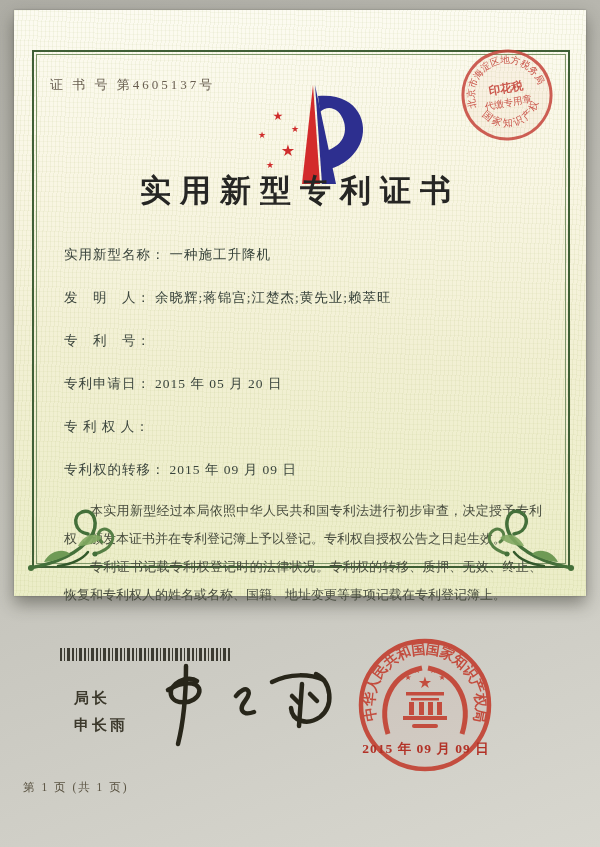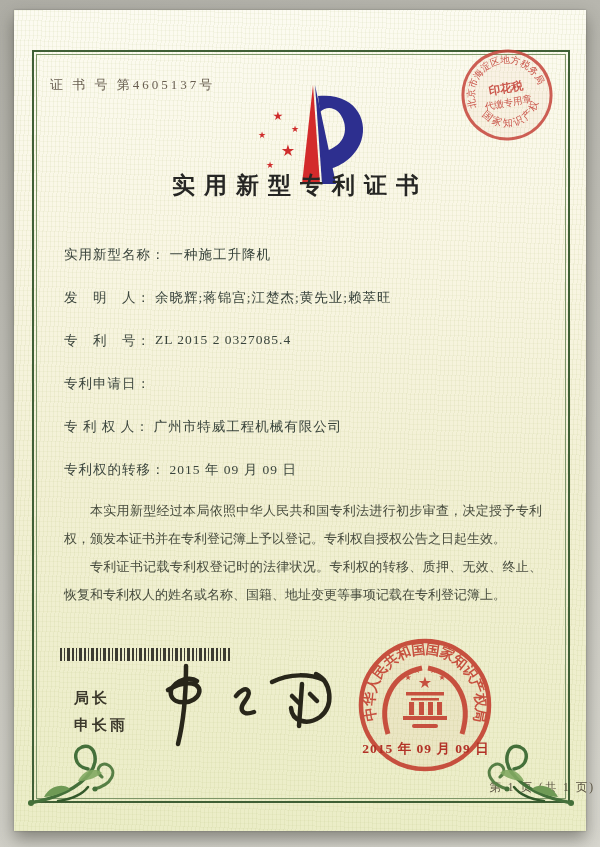--- a/index.html
+++ b/index.html
@@ -7,7 +7,7 @@
        font-family:"Liberation Serif","DejaVu Serif",serif;}
   .stage{position:relative;width:600px;height:847px;
          background:linear-gradient(160deg,#aeada5 0%,#c2c1b9 45%,#d8d7cf 100%);}
-  .paper{position:absolute;left:14px;top:10px;width:572px;height:821px;
+  .paper{position:absolute;left:14px;top:10px;width:572px;height:586px;
          background:linear-gradient(180deg,#fcfbf1 0%,#f9f6e4 28%,#f2f0d4 58%,#ebedc7 100%);
          box-shadow:0 8px 16px rgba(40,40,30,.45), 0 0 2px rgba(0,0,0,.25);}
   .texture{position:absolute;inset:0;pointer-events:none;

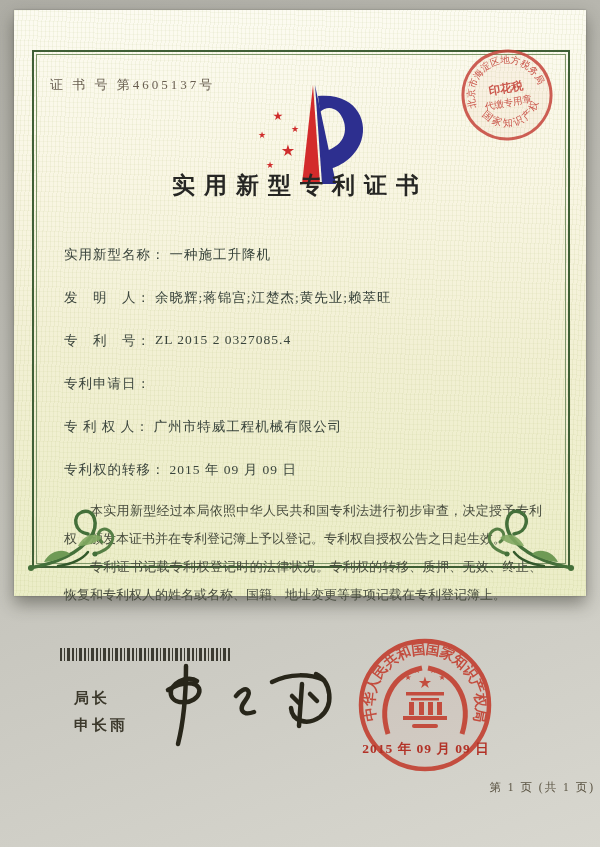--- a/index.html
+++ b/index.html
@@ -19,7 +19,7 @@
   .cert-no{position:absolute;left:36px;top:66px;font-size:13px;letter-spacing:3px;
          color:#685e50;}
   .title{position:absolute;left:0;top:160px;width:100%;text-align:center;
-         font-size:23px;font-weight:bold;letter-spacing:9px;color:#262624;}
+         font-size:31px;font-weight:bold;letter-spacing:9px;color:#262624;}
   .fields{position:absolute;left:50px;top:236px;display:flex;flex-direction:column;gap:25px;}
   .frow{display:flex;font-size:13.5px;color:#38433b;letter-spacing:1px;white-space:nowrap;}
   .flabel{color:#3c463e;}

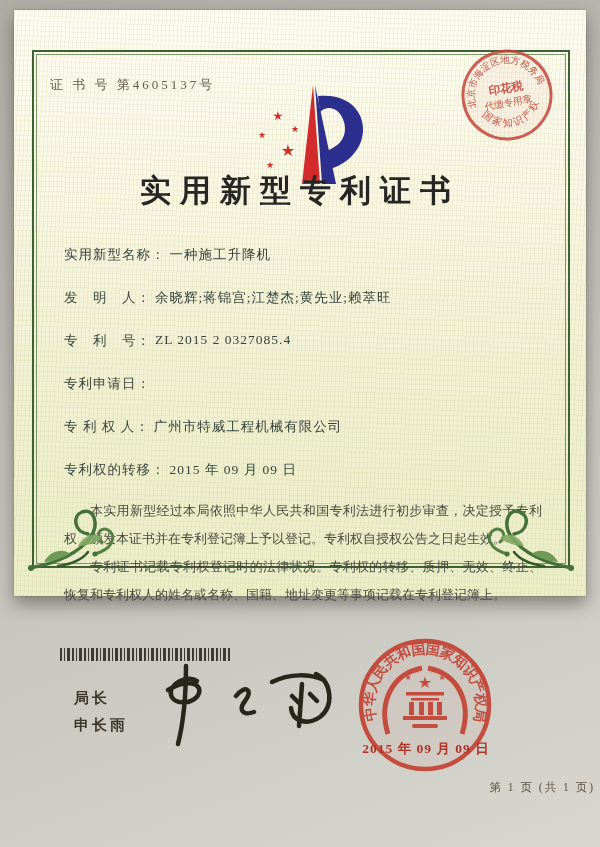--- a/index.html
+++ b/index.html
@@ -93,7 +93,6 @@
       </div>
       <div class="frow">
         <span class="flabel">专　利　号：</span>
-        <span class="fvalue">ZL 2015 2 0327085.4</span>
       </div>
       <div class="frow">
         <span class="flabel">专利申请日：</span>

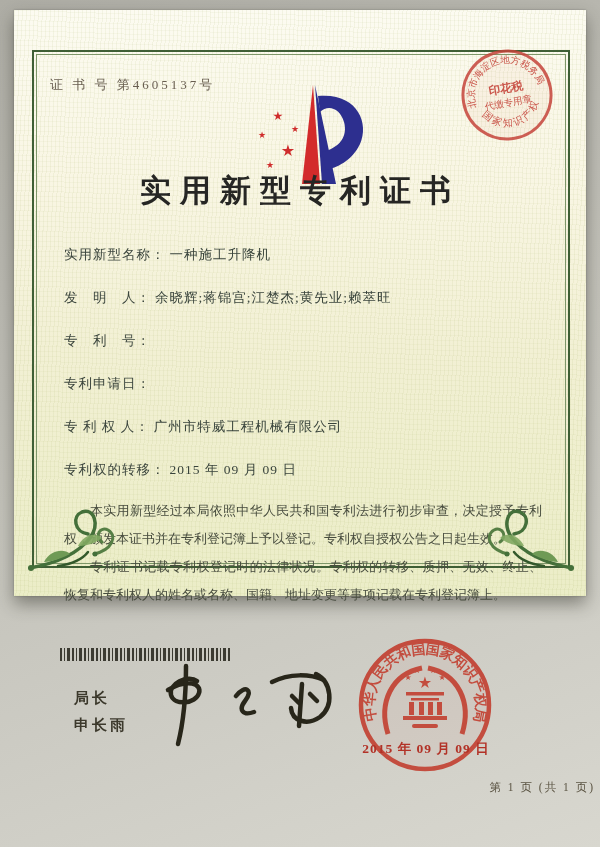--- a/index.html
+++ b/index.html
@@ -96,6 +96,7 @@
       </div>
       <div class="frow">
         <span class="flabel">专利申请日：</span>
+        <span class="fvalue">2015 年 05 月 20 日</span>
       </div>
       <div class="frow">
         <span class="flabel">专 利 权 人：</span>

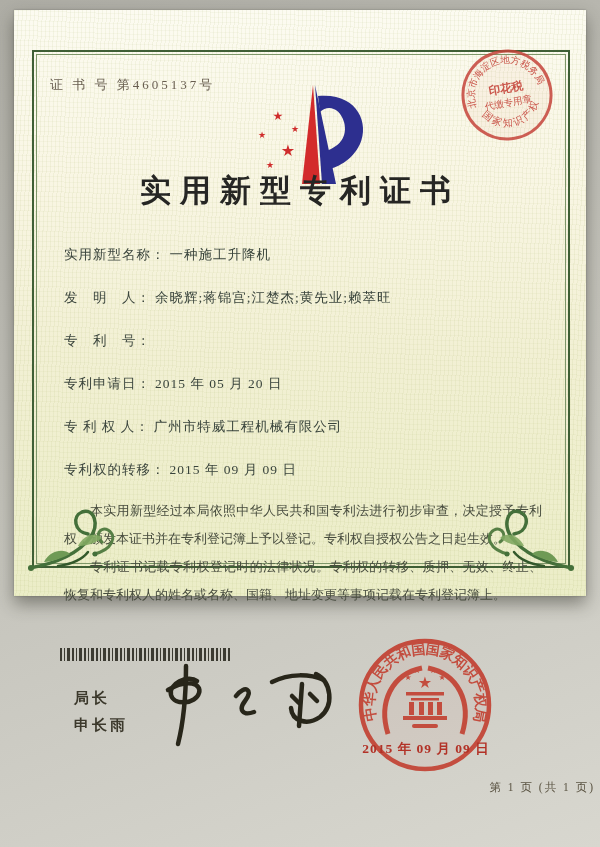--- a/index.html
+++ b/index.html
@@ -100,7 +100,6 @@
       </div>
       <div class="frow">
         <span class="flabel">专 利 权 人：</span>
-        <span class="fvalue">广州市特威工程机械有限公司</span>
       </div>
       <div class="frow">
         <span class="flabel">专利权的转移：</span>

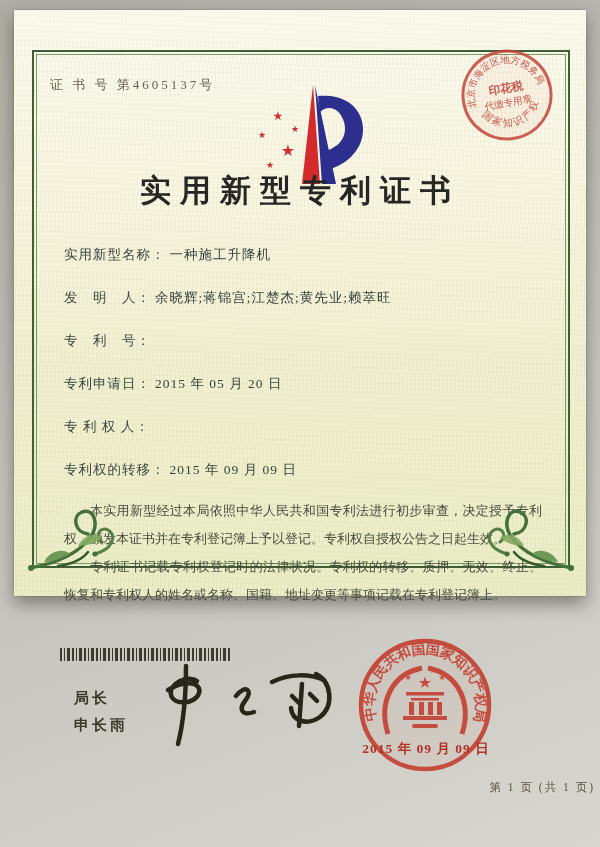--- a/index.html
+++ b/index.html
@@ -37,7 +37,7 @@
   .seal-date{position:absolute;left:326px;top:730px;width:172px;text-align:center;
          font-size:13.5px;font-weight:bold;color:#b23227;letter-spacing:1px;z-index:5;}
   .tax-stamp{position:absolute;left:438px;top:30px;transform:rotate(-10deg);}
-  .footer{position:absolute;left:0;top:770px;width:100%;text-align:right;
+  .footer{position:absolute;left:0;top:770px;width:100%;text-align:left;
          font-size:11.5px;color:#5a5342;letter-spacing:2px;padding-left:9px;}
   .flourish{position:absolute;bottom:22px;}
   .flourish.left{left:10px;}

